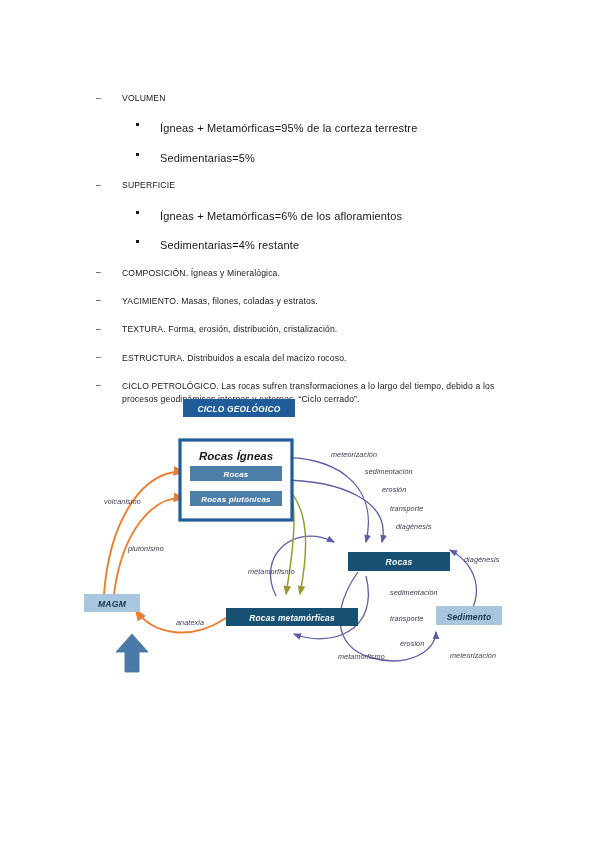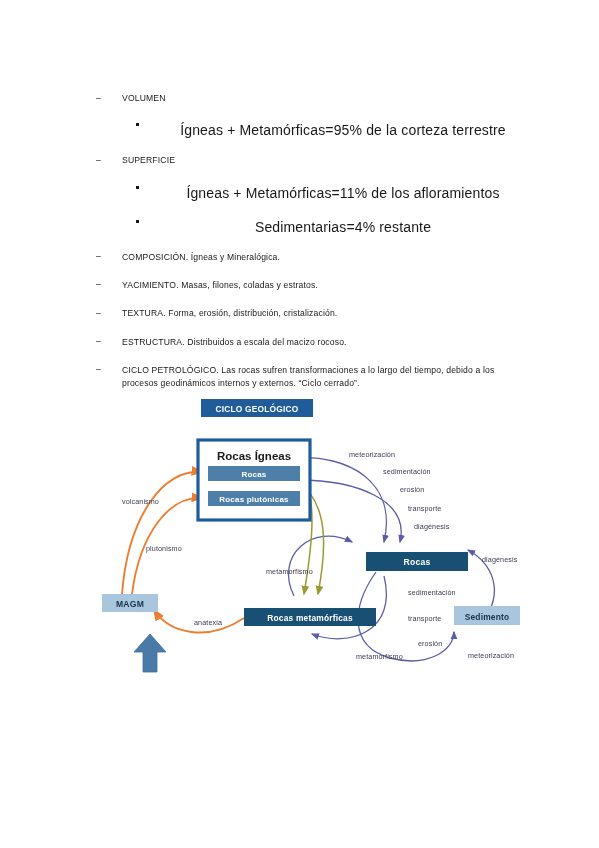--- a/index.html
+++ b/index.html
@@ -52,11 +52,10 @@
     position: relative;
     padding-left: 64px;
     margin-bottom: 13px;
-    font-size: 14px;
+    font-size: 11px;
     line-height: 1.5;
     letter-spacing: 0.15px;
     color: #181818;
-    text-align: center;
   }
   .lvl2 .sq {
     position: absolute;

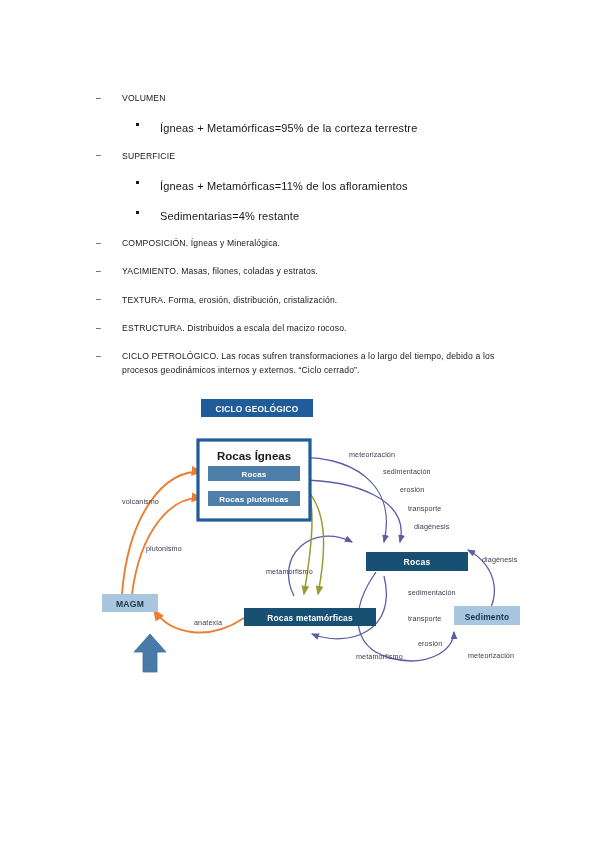--- a/index.html
+++ b/index.html
@@ -112,6 +112,10 @@
       <span>Ígneas + Metamórficas=95% de la corteza terrestre</span>
     </div>
 
+    <div class="lvl2">
+      <span class="sq"></span>
+      <span>Sedimentarias=5%</span>
+    </div>
 
     <div class="lvl1">
       <span class="dash">–</span>

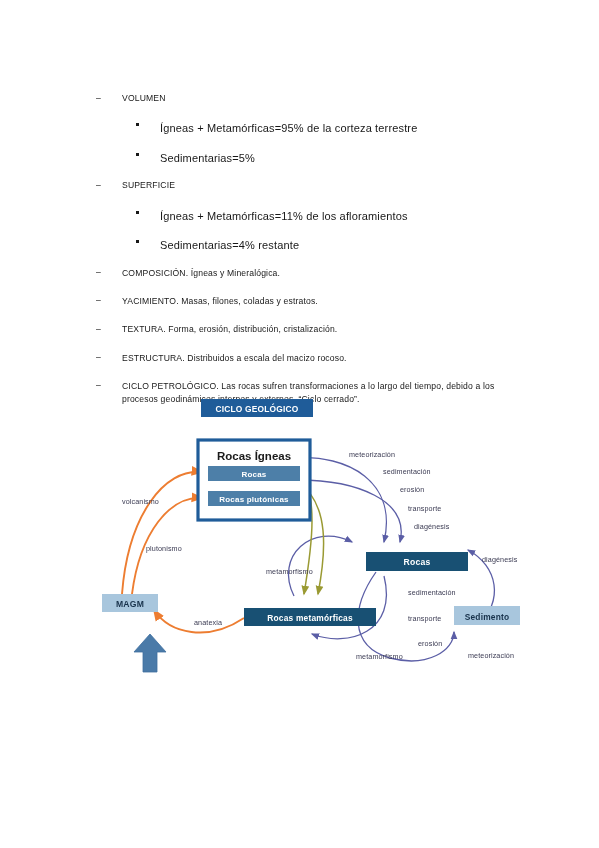--- a/index.html
+++ b/index.html
@@ -124,7 +124,7 @@
 
     <div class="lvl2">
       <span class="sq"></span>
-      <span>Ígneas + Metamórficas=11% de los afloramientos</span>
+      <span>Ígneas + Metamórficas=6% de los afloramientos</span>
     </div>
 
     <div class="lvl2">

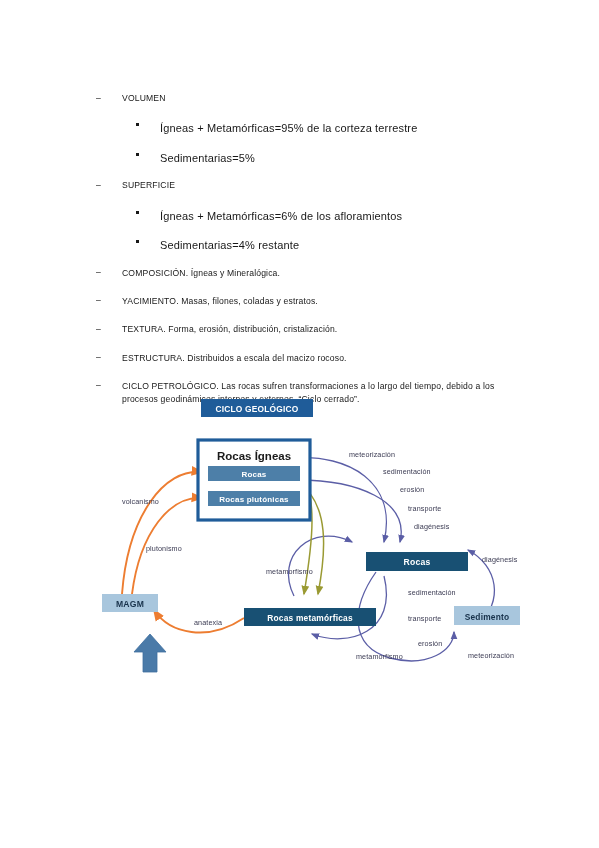--- a/index.html
+++ b/index.html
@@ -69,10 +69,11 @@
   
   .diagram {
     position: absolute;
-    left: 98px;
+    left: 80px;
     top: 396px;
     width: 440px;
     height: 292px;
+    font-style: italic;
   }
   .diagram svg { display: block; }
 

